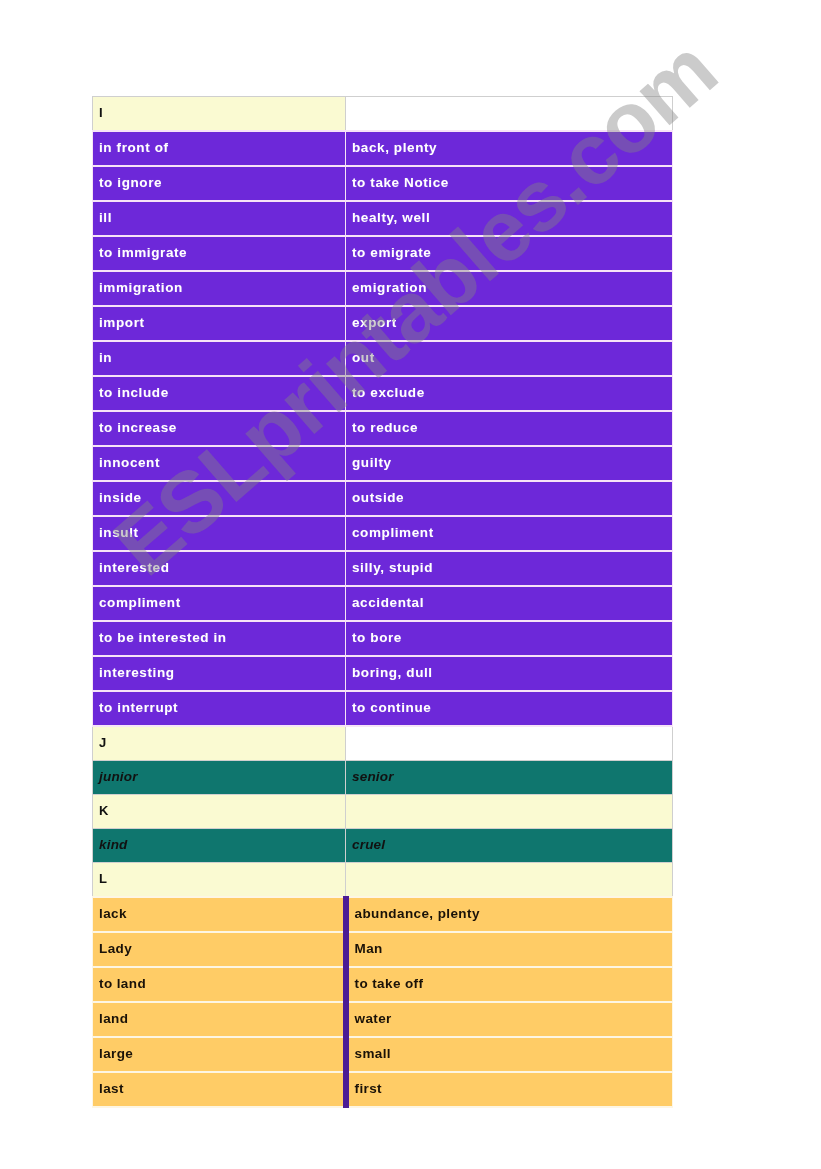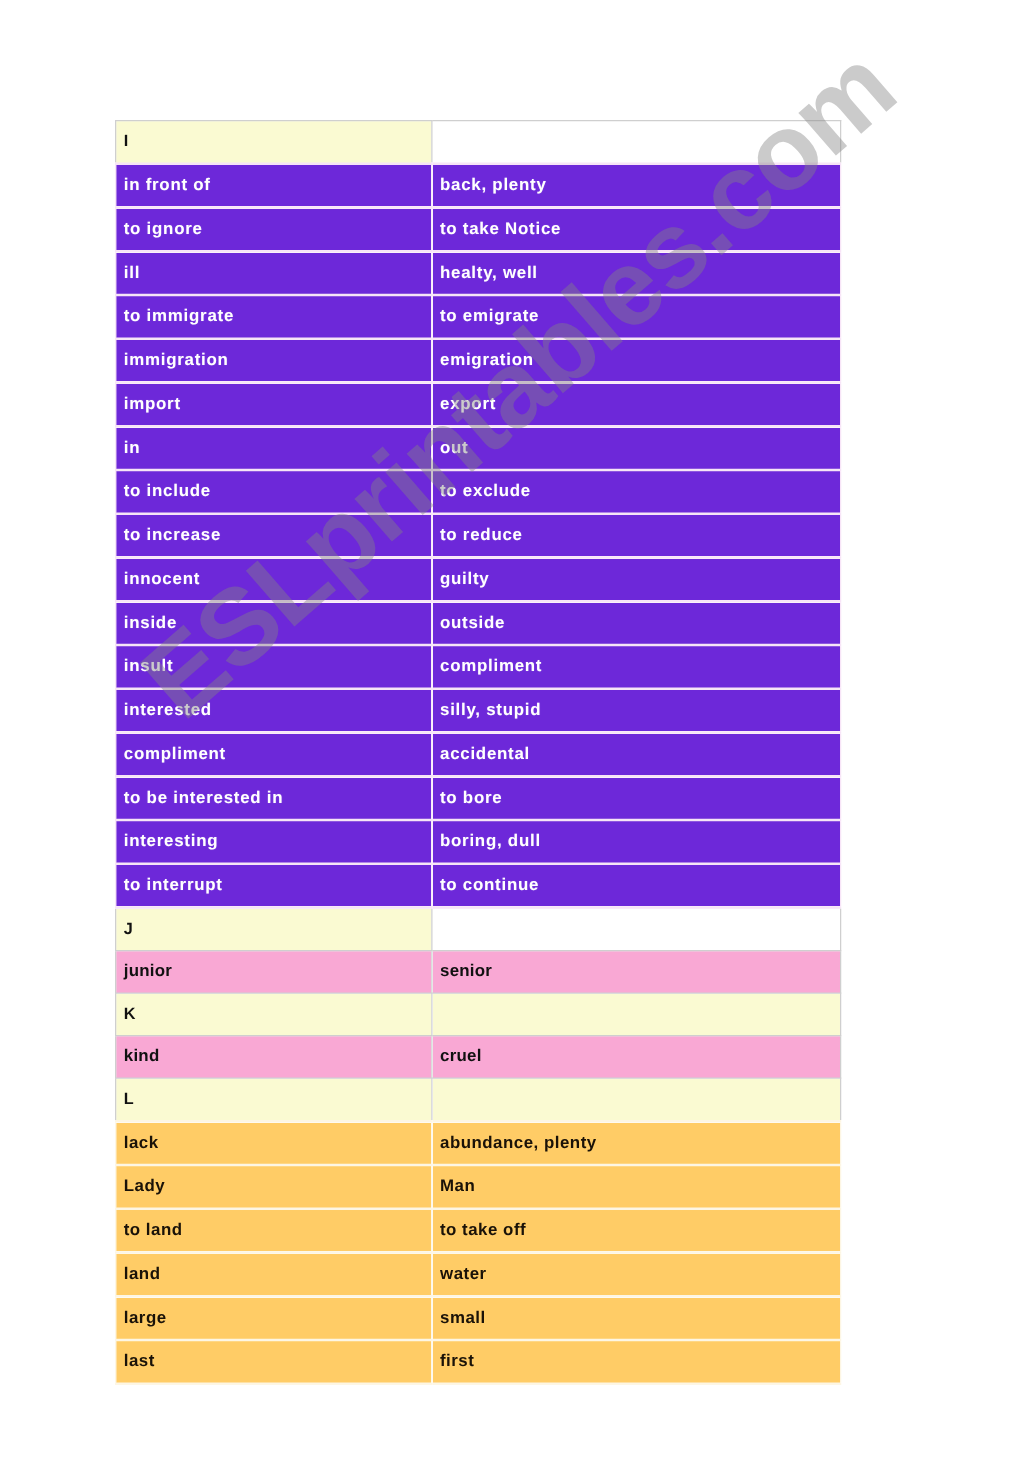--- a/index.html
+++ b/index.html
@@ -107,10 +107,11 @@
 
   
   tr.row-white td {
-    background: #f9a8d4;
+    background: #0f766e;
     color: #111111;
     border-color: #cfcfcf;
     letter-spacing: 0.2px;
+    font-style: italic;
   }
 
   

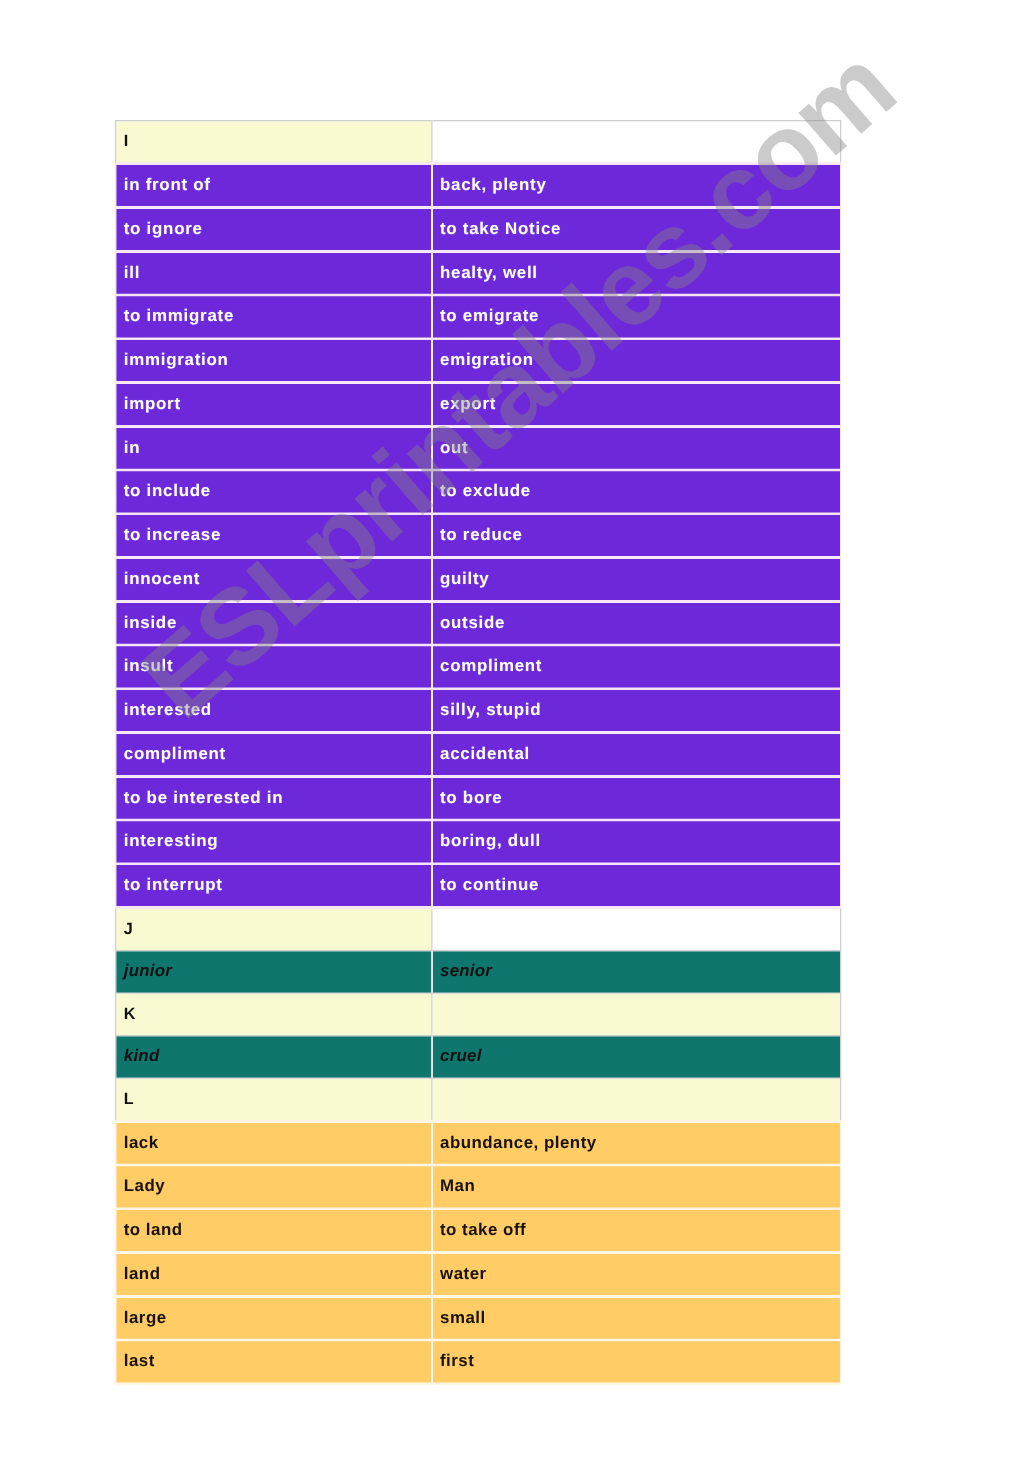--- a/index.html
+++ b/index.html
@@ -102,7 +102,7 @@
     letter-spacing: 0.4px;
   }
   tr.row-orange td.cell-right {
-    border-left: 1px solid #4c1d95;
+    border-left: 6px solid #4c1d95;
   }
 
   

